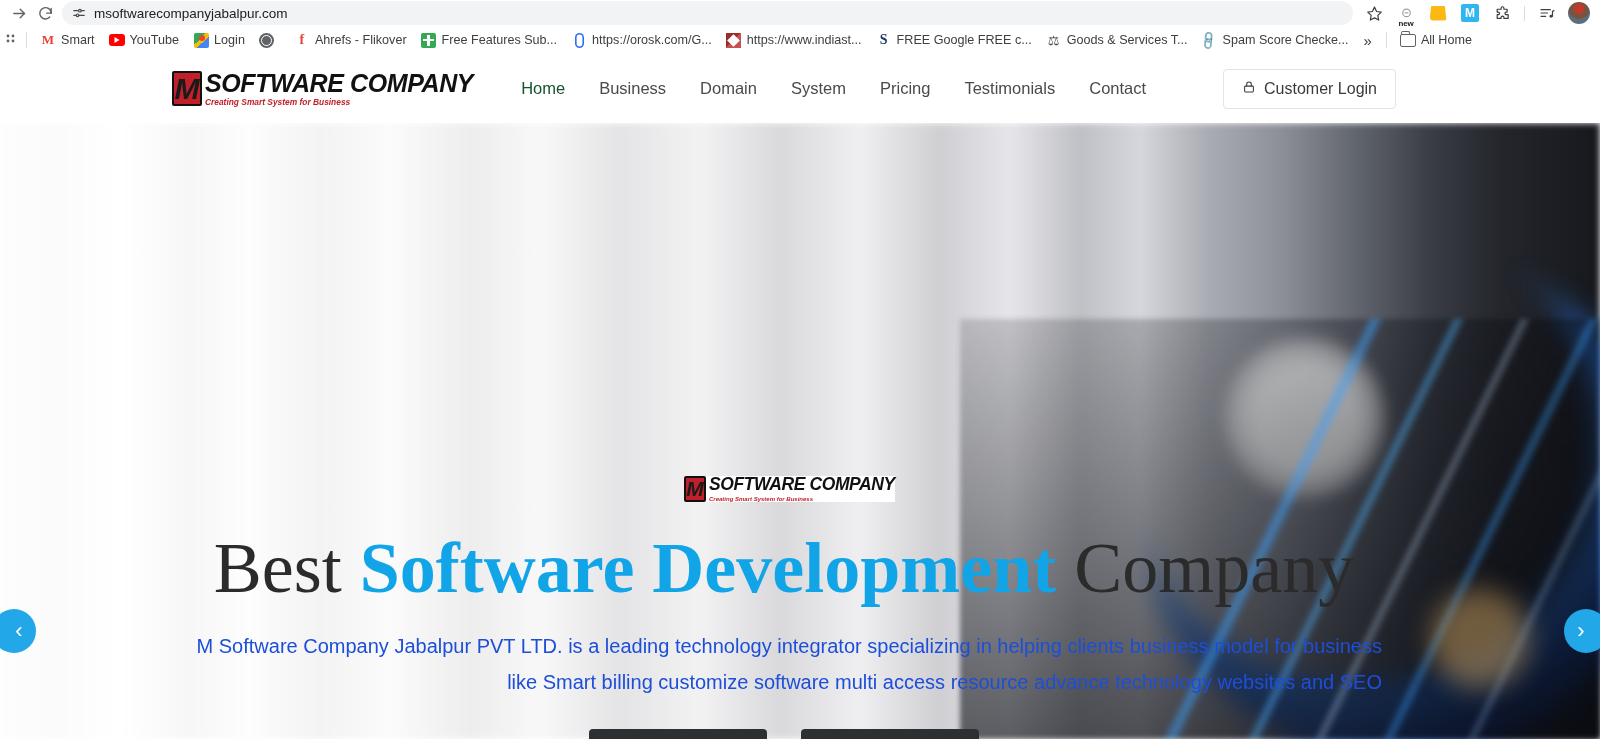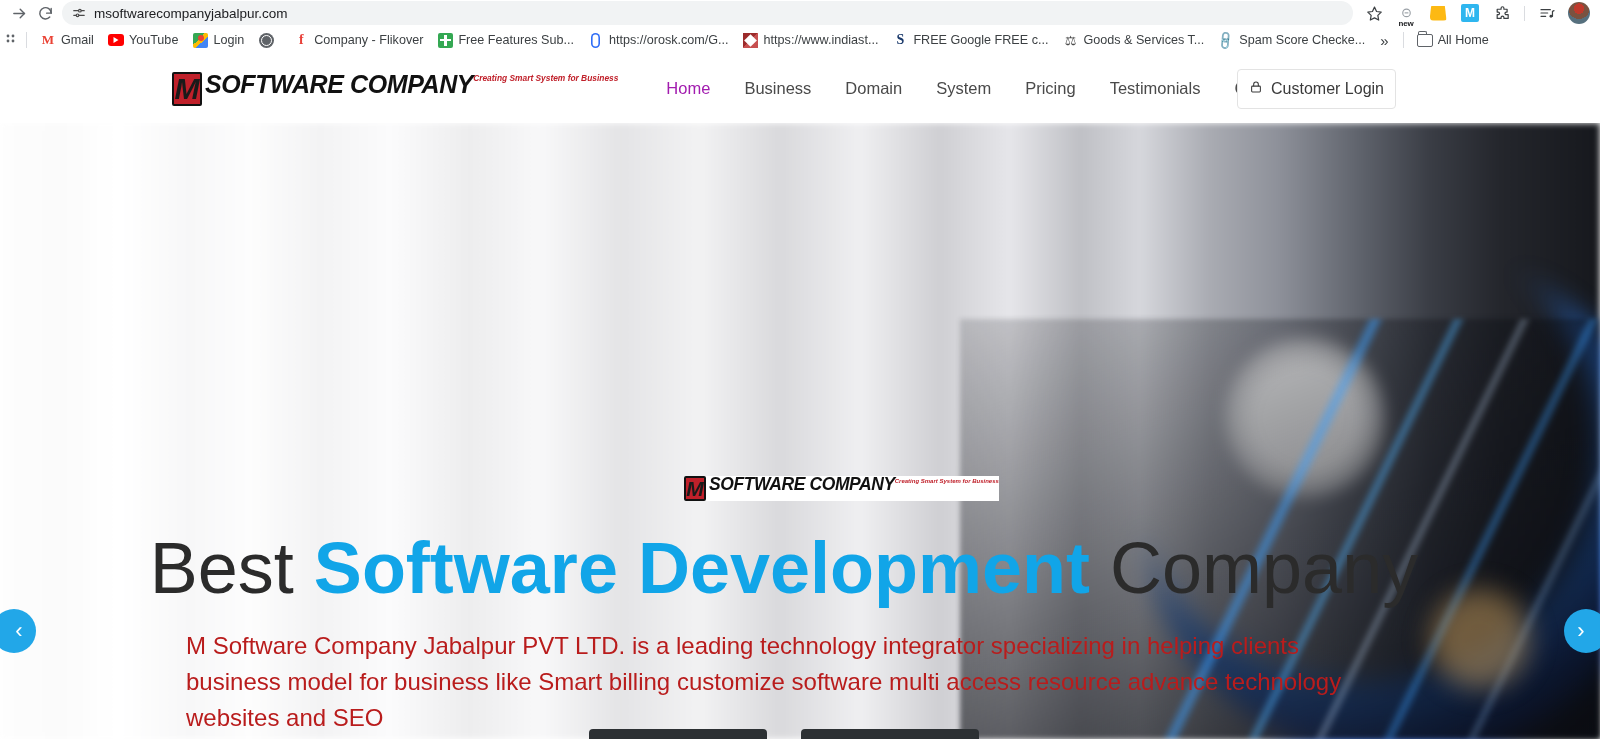--- a/index.html
+++ b/index.html
@@ -327,7 +327,7 @@
       <span class="fav">
           <span class="fav-gmail">M</span>
         </span>
-      <span class="bm-label">Gmail</span>
+      <span class="bm-label">Smart</span>
     </div>
     <div class="bm">
       <span class="fav">

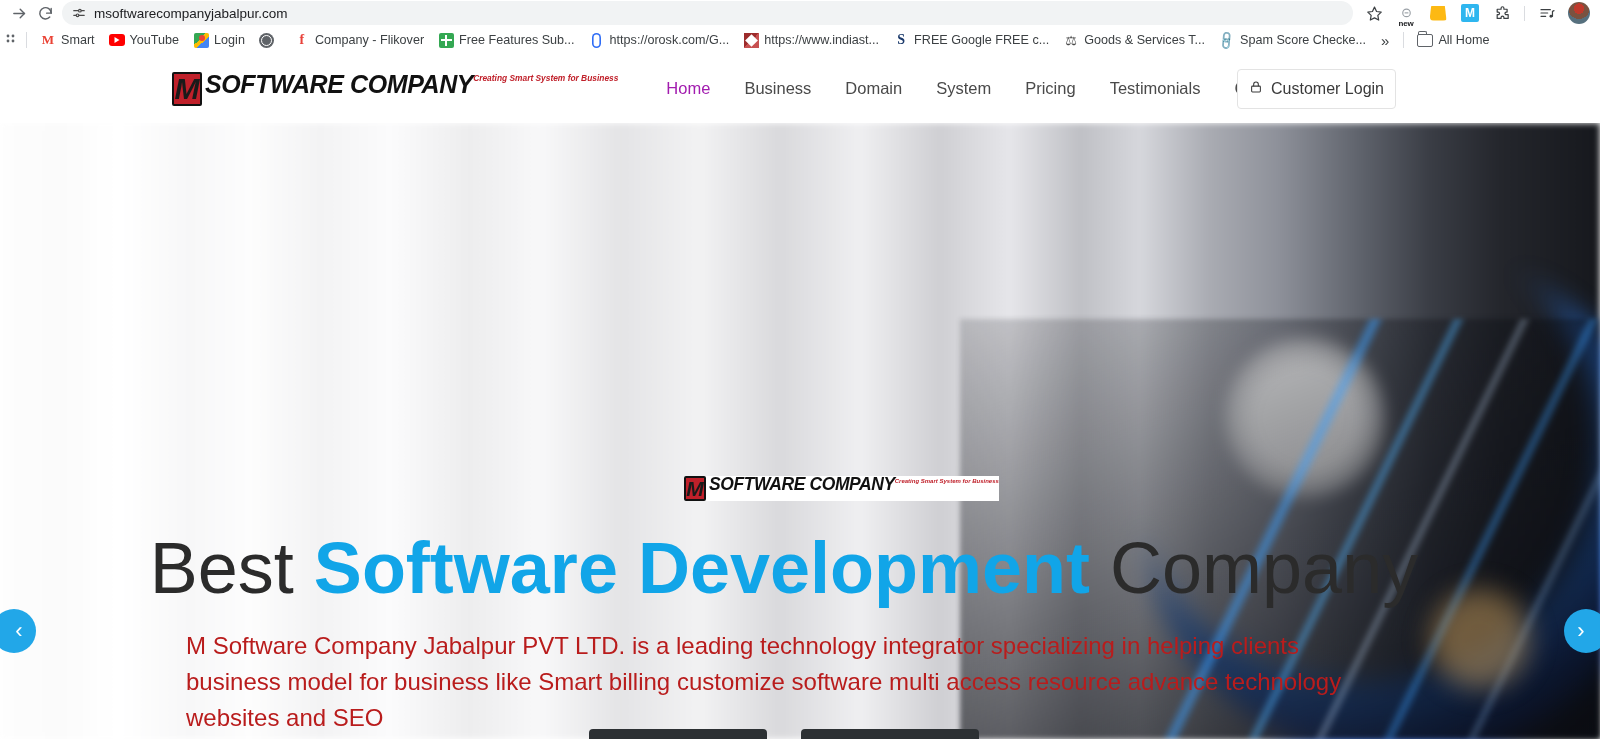--- a/index.html
+++ b/index.html
@@ -351,7 +351,7 @@
       <span class="fav">
           <span class="fav-f">f</span>
         </span>
-      <span class="bm-label">Company - Flikover</span>
+      <span class="bm-label">Ahrefs - Flikover</span>
     </div>
     <div class="bm">
       <span class="fav">

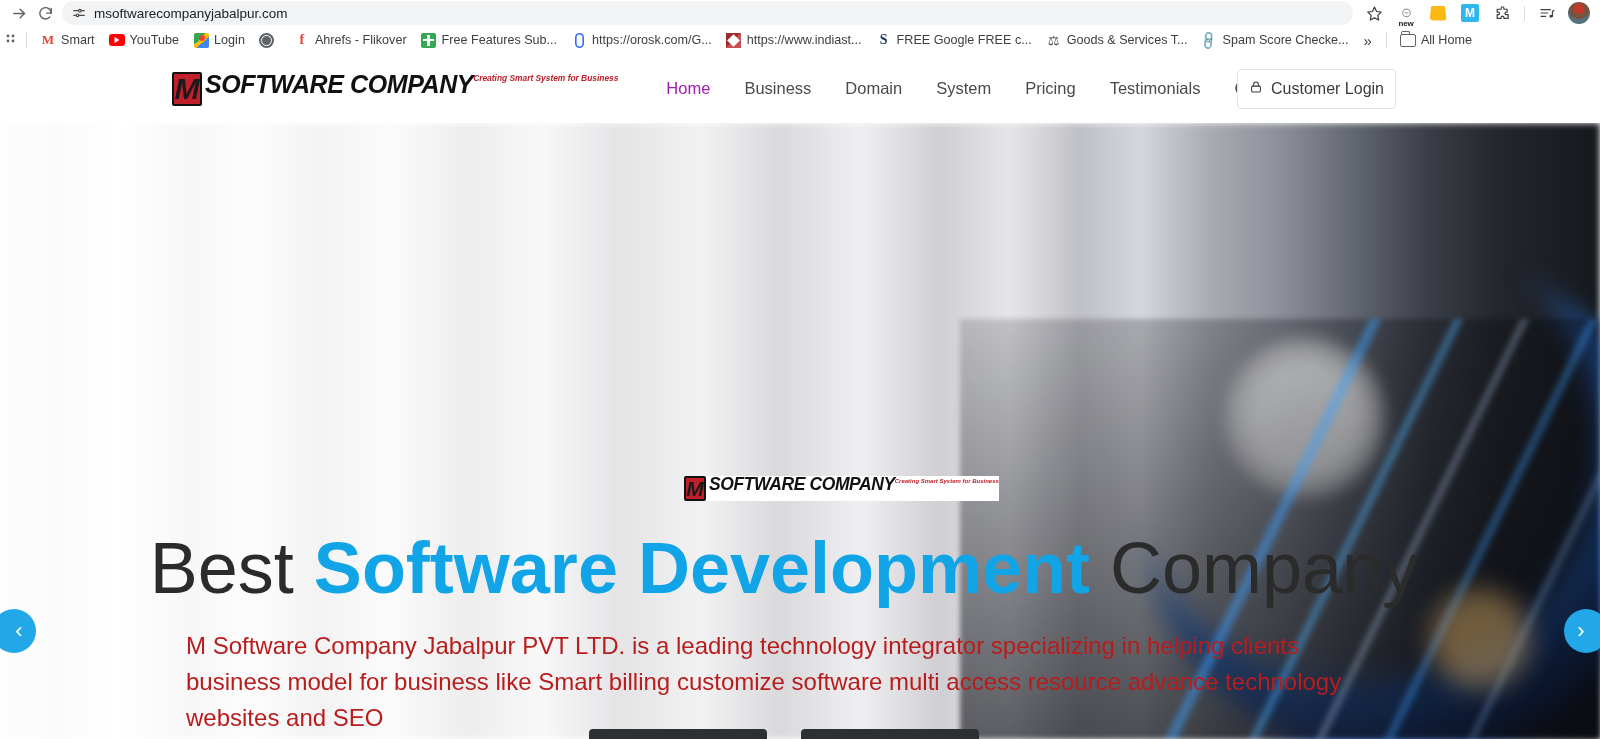--- a/index.html
+++ b/index.html
@@ -124,7 +124,7 @@
     font-weight:bold; font-style:italic;
     line-height:1;
   }
-  .logo-txt { display:flex; flex-direction:row; justify-content:center; margin-left:3px; }
+  .logo-txt { display:flex; flex-direction:column; justify-content:center; margin-left:3px; }
   .logo-name {
     font-weight:bold; font-style:italic; color:#111; letter-spacing:-0.4px;
     line-height:1; white-space:nowrap;

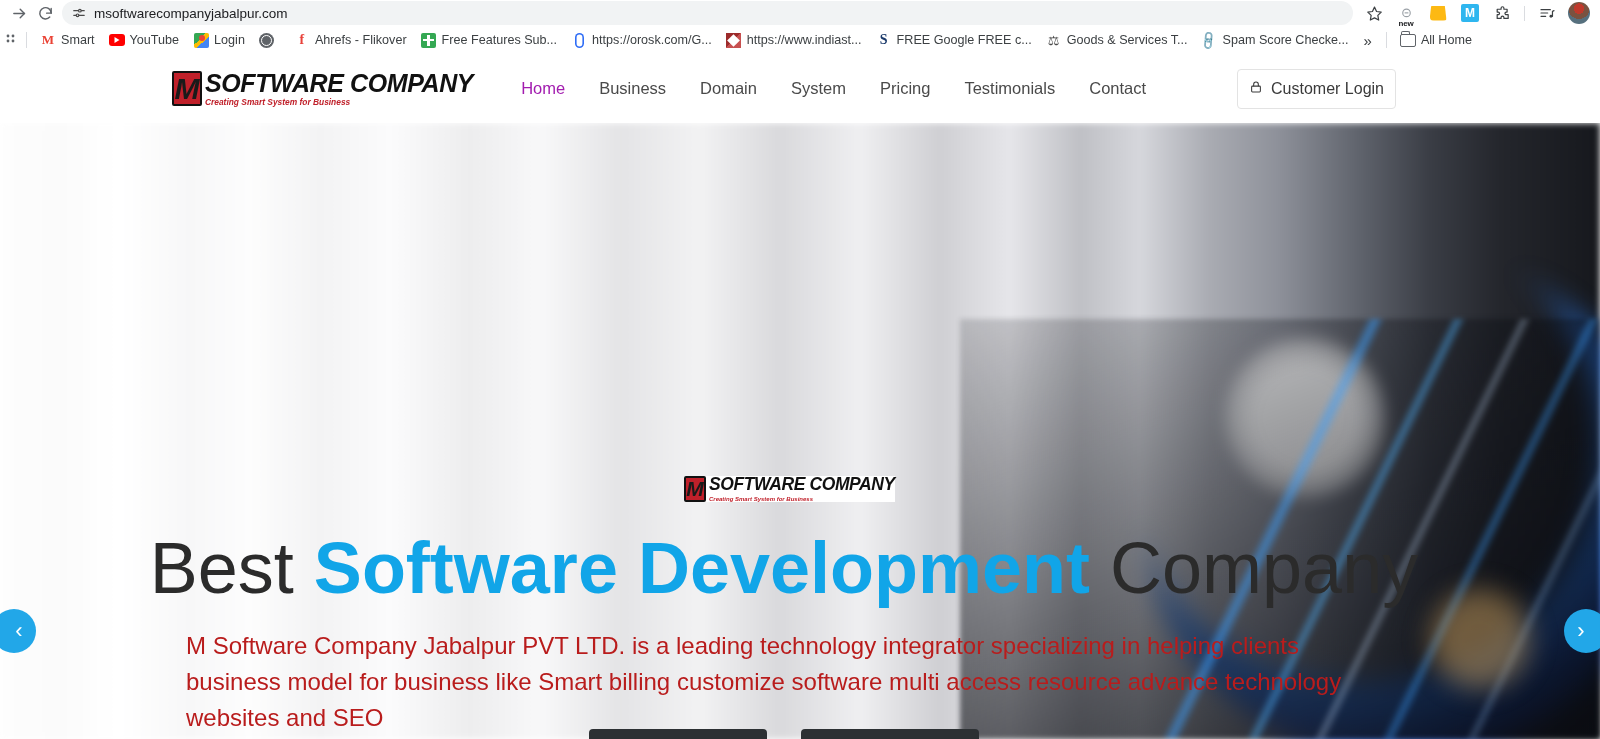--- a/index.html
+++ b/index.html
@@ -143,7 +143,7 @@
     font-size:16.5px; color:#4a4a4a; text-decoration:none;
     padding:6px 17px; font-family:"Liberation Sans", sans-serif; white-space:nowrap;
   }
-  .nav a.active { color:#a21caf; }
+  .nav a.active { color:#14532d; }
 
   .login-btn {
     position:absolute; right:204px; top:50%; transform:translateY(-50%);

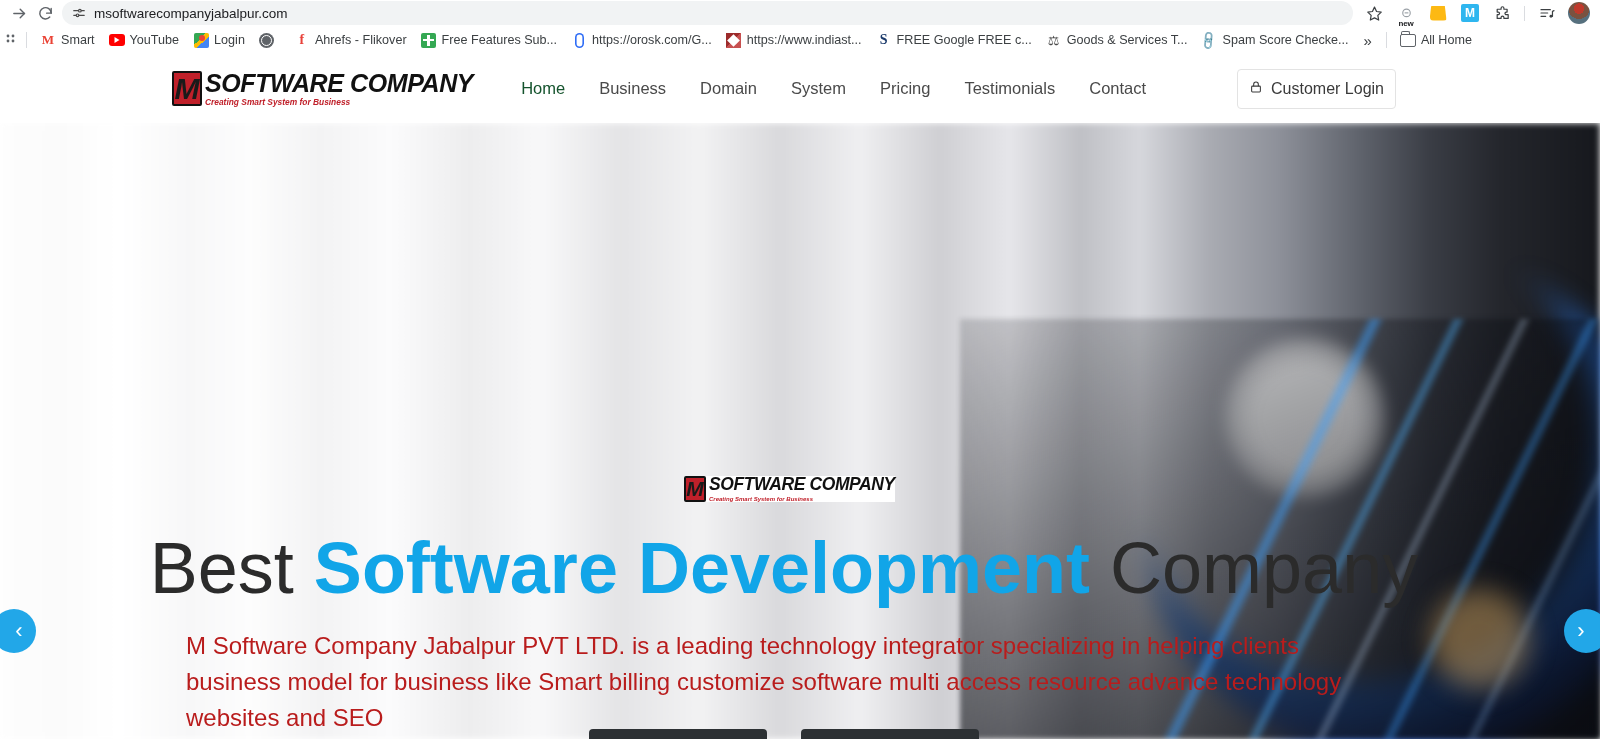--- a/index.html
+++ b/index.html
@@ -148,7 +148,7 @@
   .login-btn {
     position:absolute; right:204px; top:50%; transform:translateY(-50%);
     border:1px solid #e3e3e3; background:#fff; border-radius:4px;
-    height:40px; padding:0 11px; display:flex; align-items:center; gap:8px;
+    height:40px; padding:0 18px; display:flex; align-items:center; gap:8px;
     font-size:16px; color:#3a3a3a; cursor:pointer;
     font-family:"Liberation Sans", sans-serif; white-space:nowrap;
   }

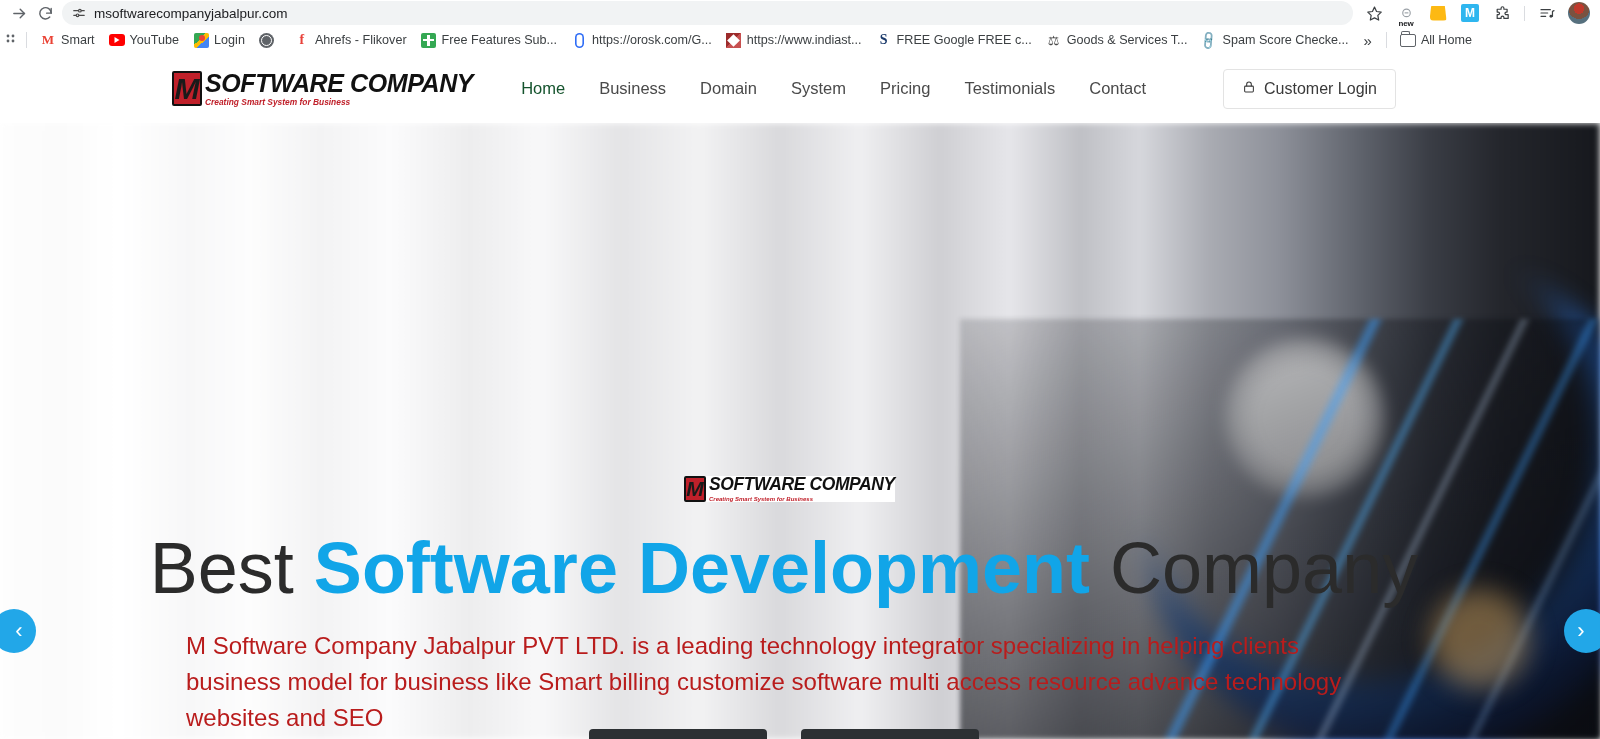--- a/index.html
+++ b/index.html
@@ -208,7 +208,7 @@
   .hero-title {
     position:absolute; top:409px; left:0; width:1568px; text-align:center;
     font-size:72px; line-height:1; color:#2b2b2b; font-weight:normal;
-    font-family:Liberation Sans, sans-serif; white-space:nowrap;
+    font-family:Liberation Serif, serif; white-space:nowrap;
   }
   .hero-title .hl { color:#11a5e8; font-weight:bold; }
 

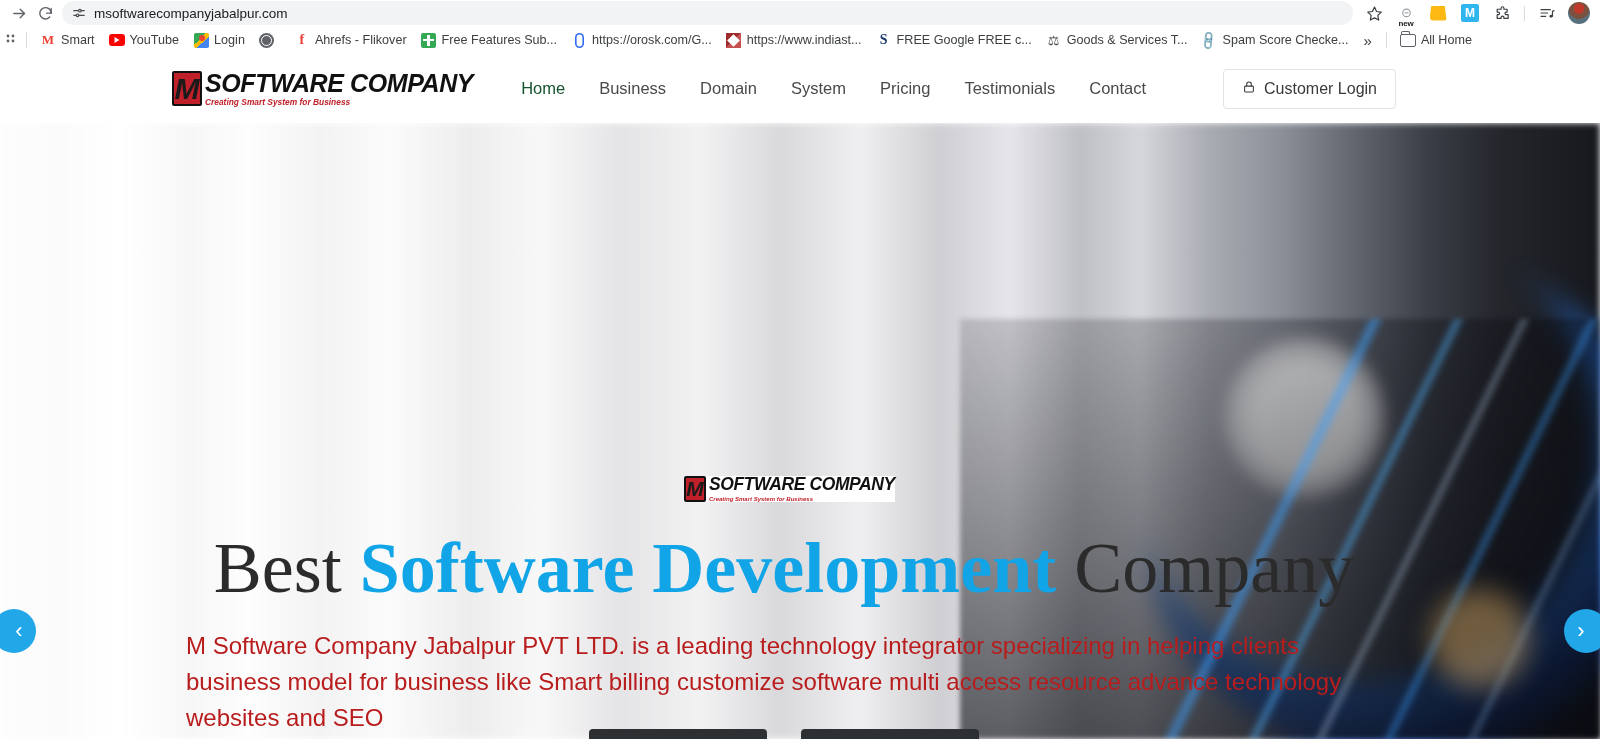--- a/index.html
+++ b/index.html
@@ -213,8 +213,8 @@
   .hero-title .hl { color:#11a5e8; font-weight:bold; }
 
   .hero-sub {
-    position:absolute; top:505px; left:186px; width:1196px; text-align:left;
-    font-size:24px; line-height:36px; color:#b91c1c;
+    position:absolute; top:505px; left:186px; width:1196px; text-align:right;
+    font-size:20px; line-height:36px; color:#1d4ed8;
     font-family:"Liberation Sans", sans-serif;
   }
 

